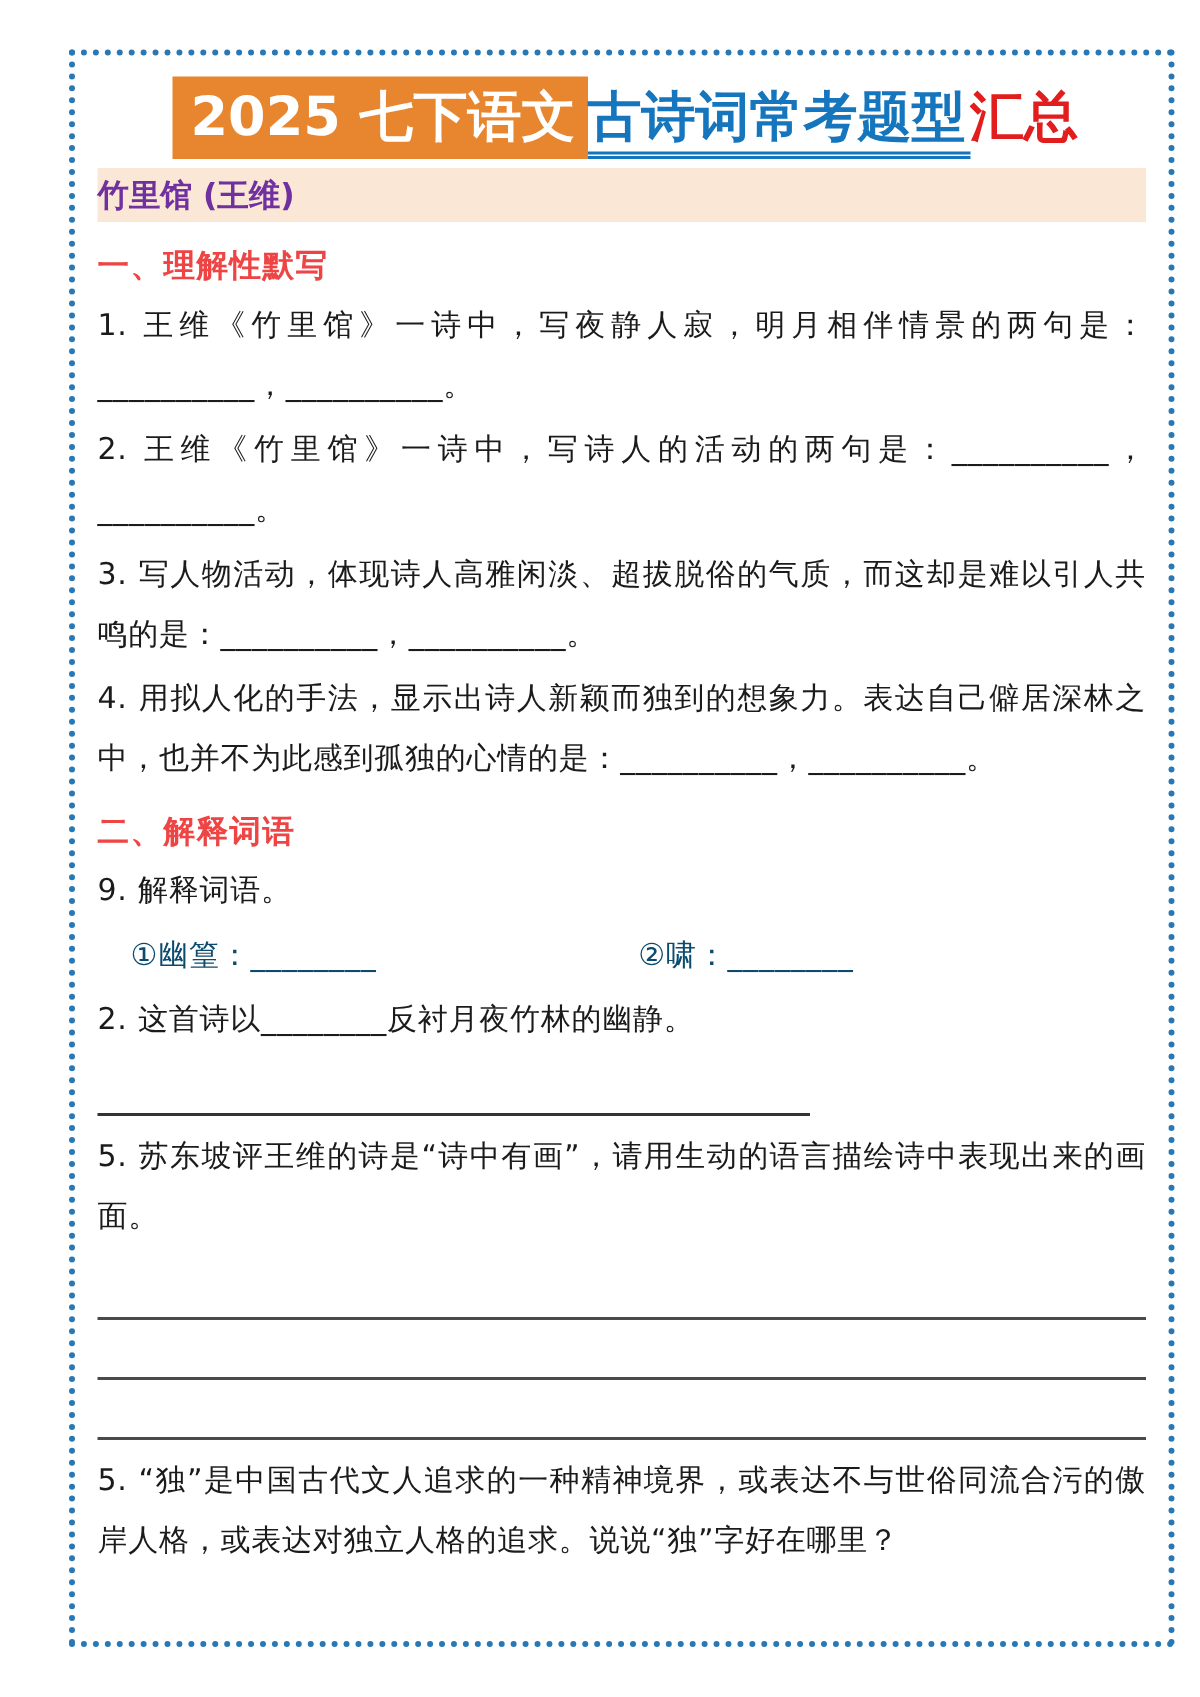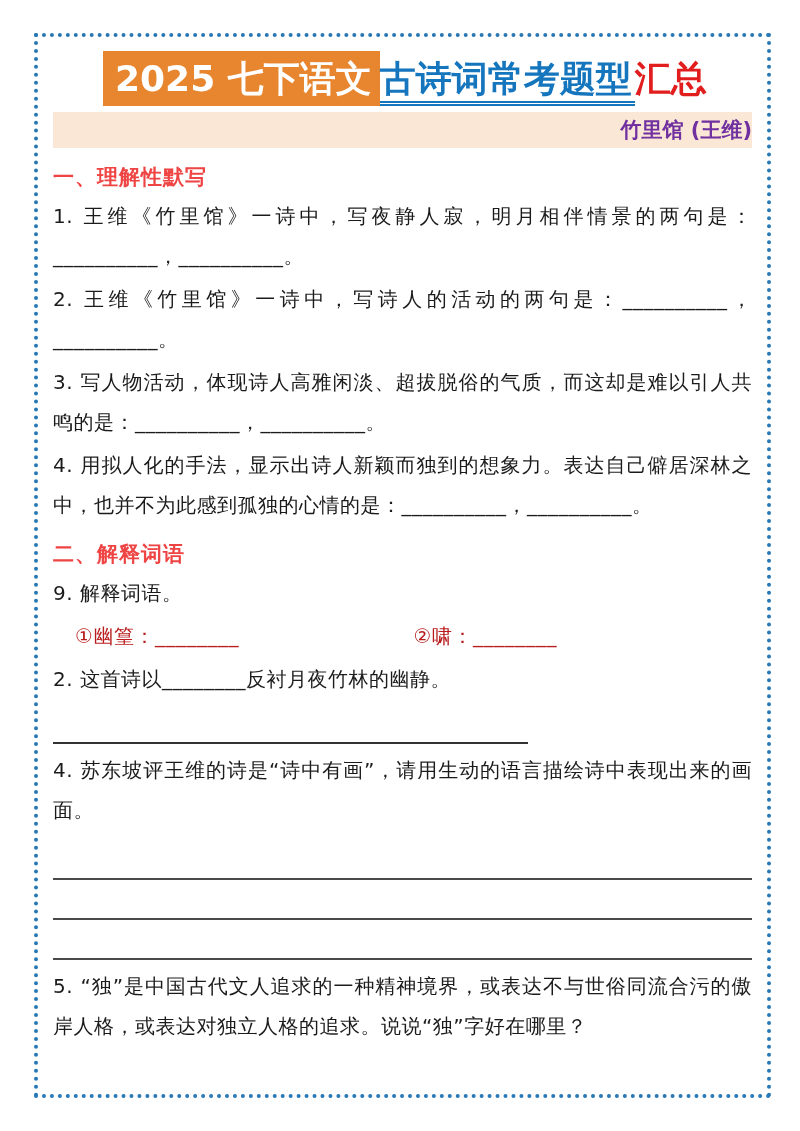--- a/index.html
+++ b/index.html
@@ -10,7 +10,7 @@
     position: relative; overflow: hidden;
   }
   .page-frame {
-    position: absolute; left: 34px; top: 33px;
+    position: absolute; left: 46px; top: 33px;
     width: 737px; height: 1065px;
     border: 4px dotted #2878B6;
     overflow: hidden;

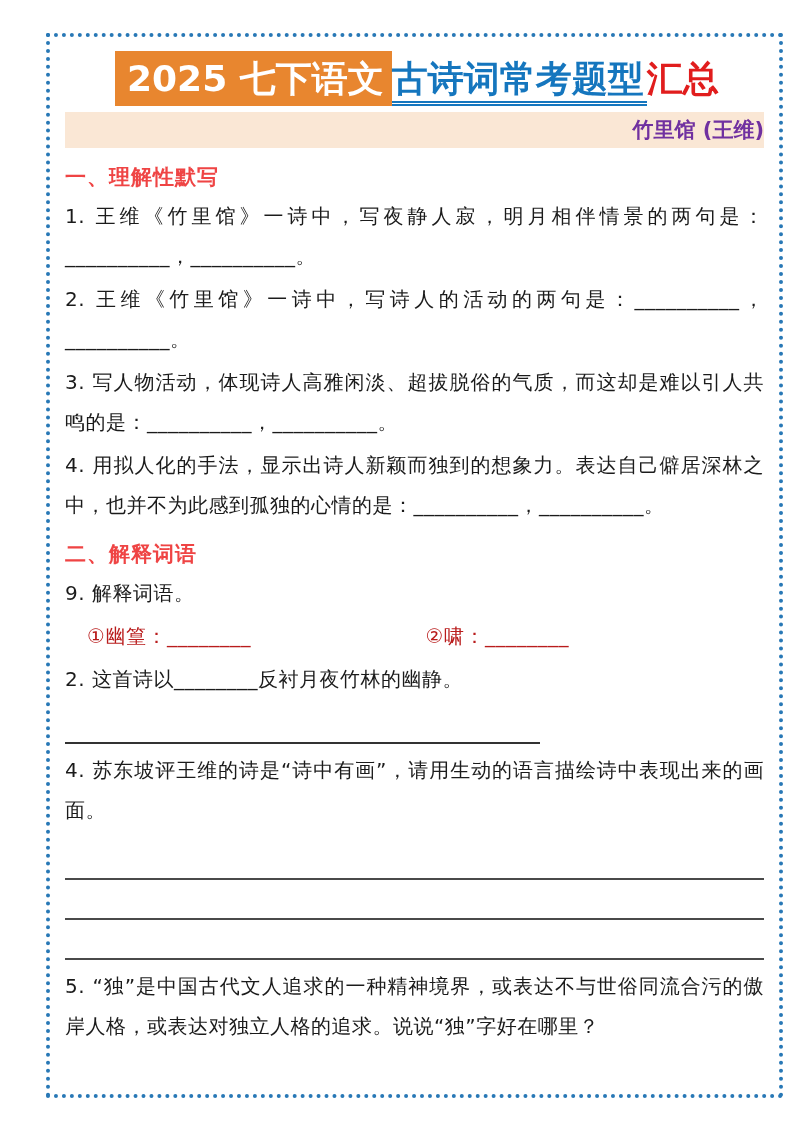--- a/index.html
+++ b/index.html
@@ -32,7 +32,7 @@
     margin-top: 8px;
     background: #FAE7D5;
     height: 36px; line-height: 36px;
-    text-align: right;
+    text-align: left;
     color: #7030A0; font-weight: bold; font-size: 21px;
   }
 

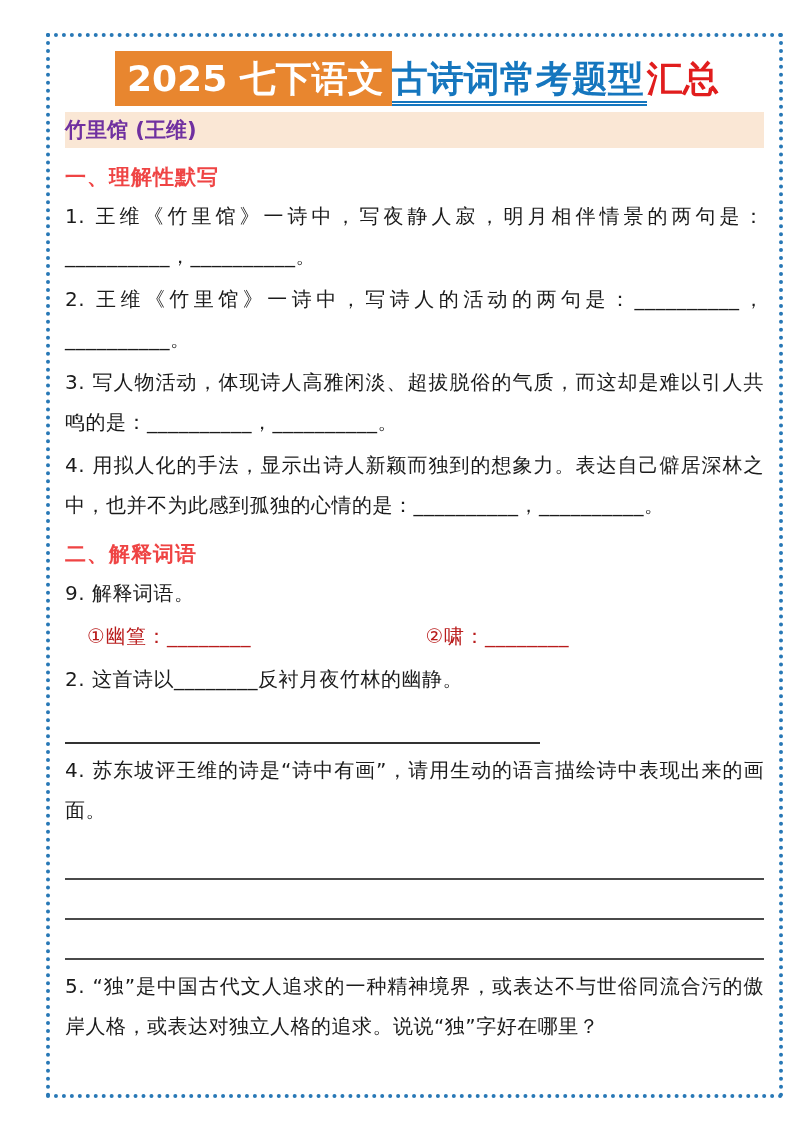--- a/index.html
+++ b/index.html
@@ -50,7 +50,7 @@
   }
   .vocab-row {
     display: flex; font-size: 20px; line-height: 40px;
-    color: #b91c1c; padding-left: 22px; margin: 2px 0;
+    color: #0c4a6e; padding-left: 22px; margin: 2px 0;
     letter-spacing: 0.5px;
   }
   .vocab-row .vocab-cell-1 { width: 50%; }

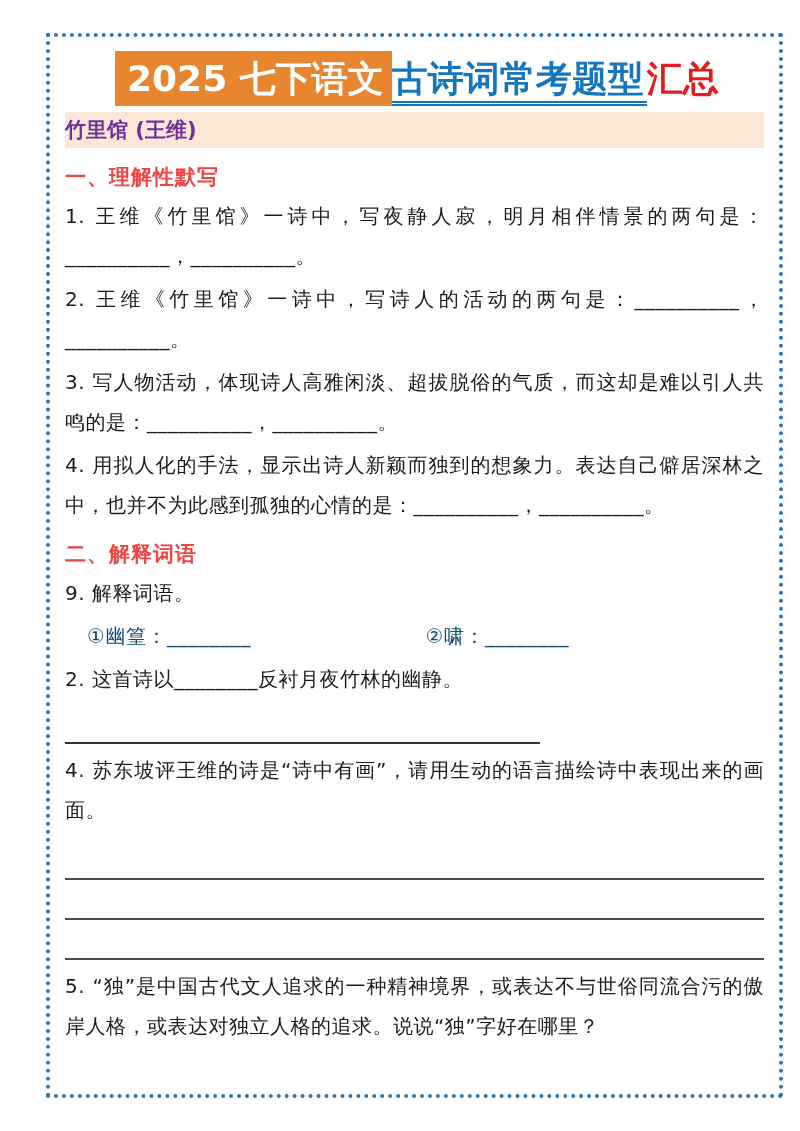--- a/index.html
+++ b/index.html
@@ -94,7 +94,7 @@
 
     <div class="ans-line short ans-group"></div>
 
-    <p class="q-item">4. 苏东坡评王维的诗是“诗中有画”，请用生动的语言描绘诗中表现出来的画面。</p>
+    <p class="q-item">5. 苏东坡评王维的诗是“诗中有画”，请用生动的语言描绘诗中表现出来的画面。</p>
     <div class="ans-group">
       <div class="ans-line tall"></div>
       <div class="ans-line"></div>

